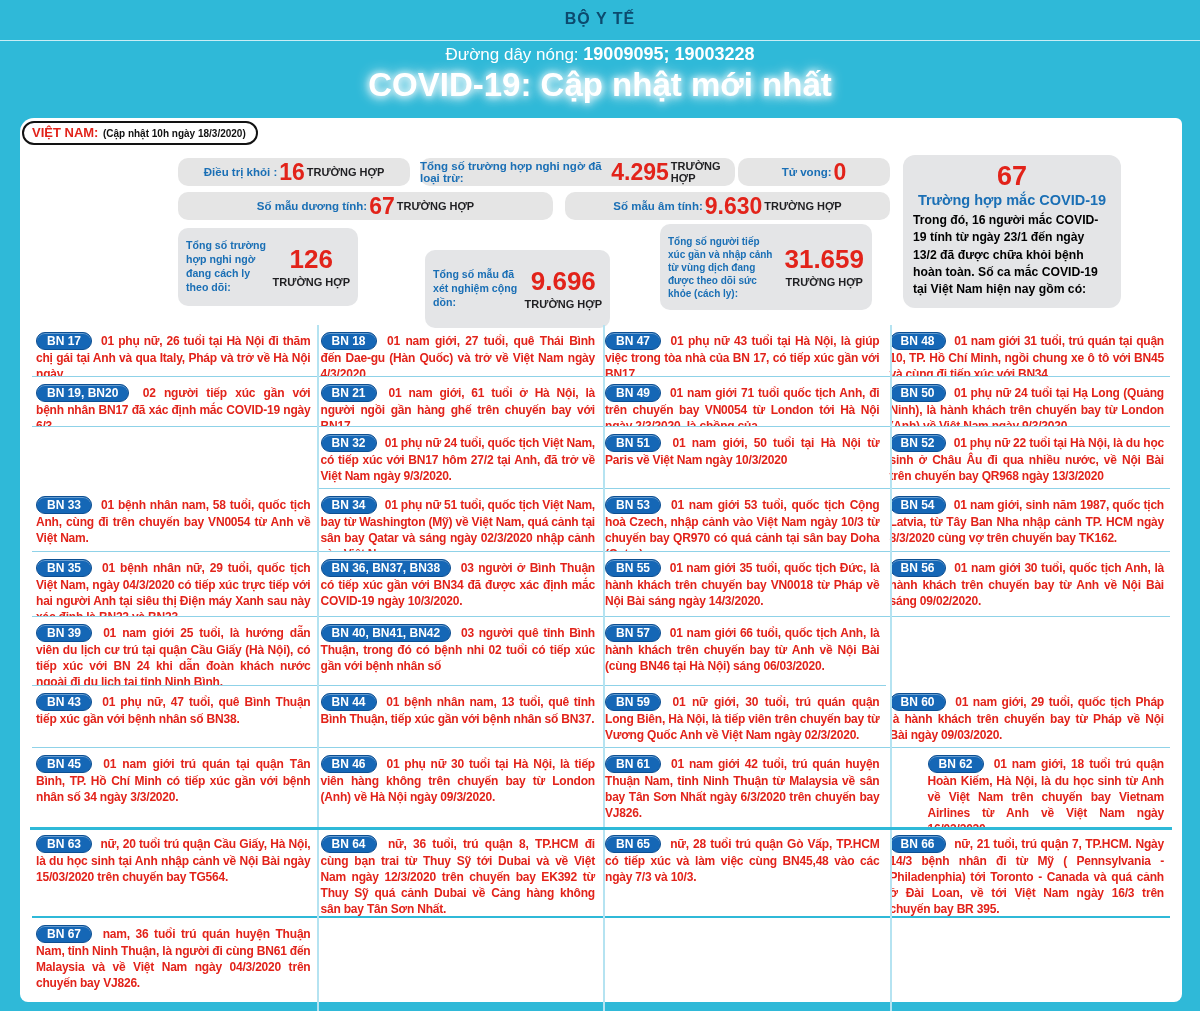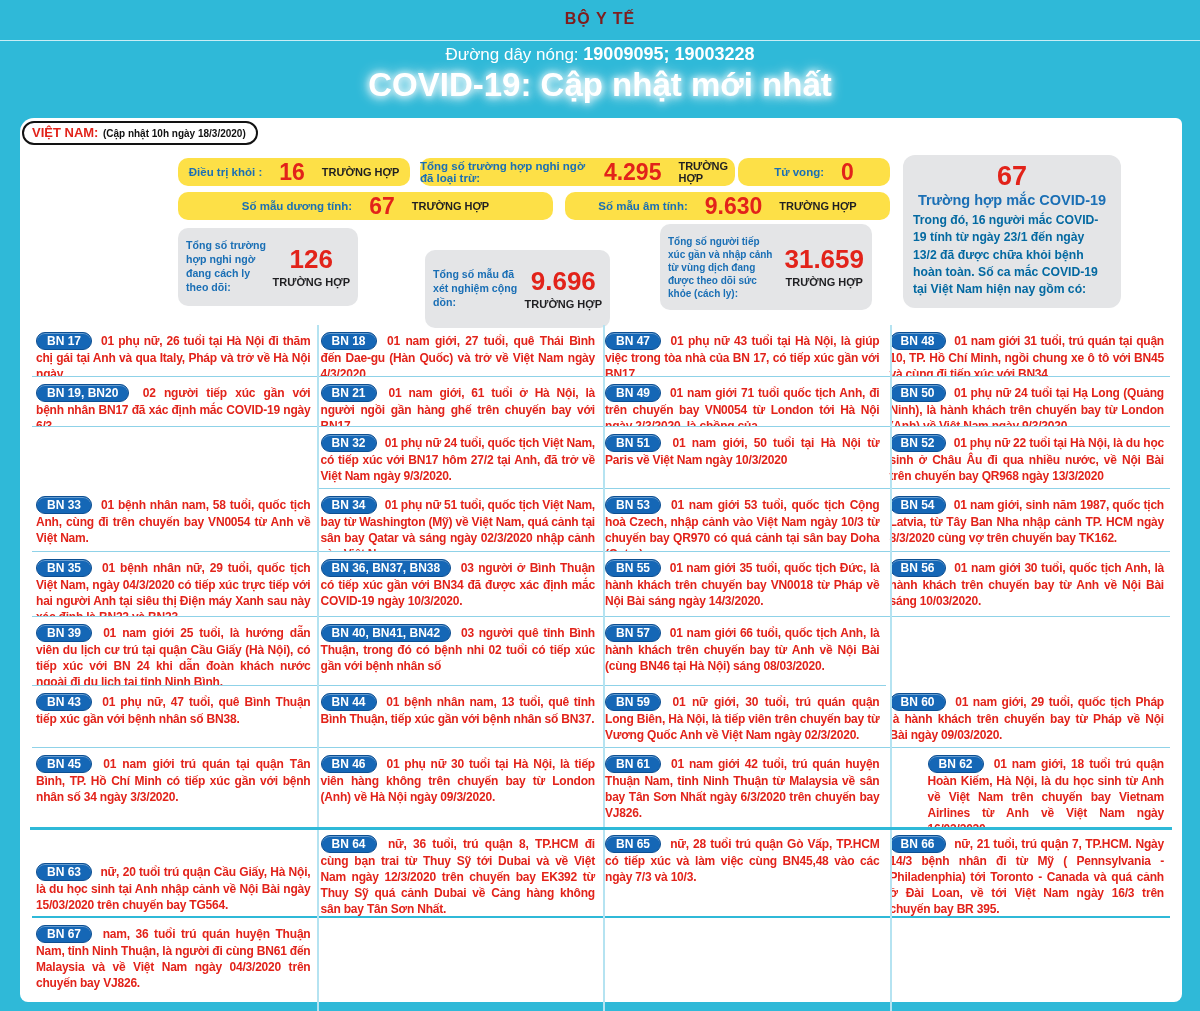--- a/index.html
+++ b/index.html
@@ -6,7 +6,7 @@
   .page{position:relative;width:1200px;height:1011px;background:#2fb9d8;overflow:hidden;
         font-family:"Liberation Sans","DejaVu Sans",sans-serif;}
   
-  .ministry{position:absolute;top:10px;left:0;width:100%;text-align:center;color:#7f1d1d;
+  .ministry{position:absolute;top:10px;left:0;width:100%;text-align:center;color:#0c4a6e;
             font-size:16px;font-weight:bold;letter-spacing:1px;}
   .hline{position:absolute;left:0;width:100%;height:1px;background:rgba(255,255,255,.75);}
   .hotline{position:absolute;top:44px;left:0;width:100%;text-align:center;color:#fff;font-size:17px;}

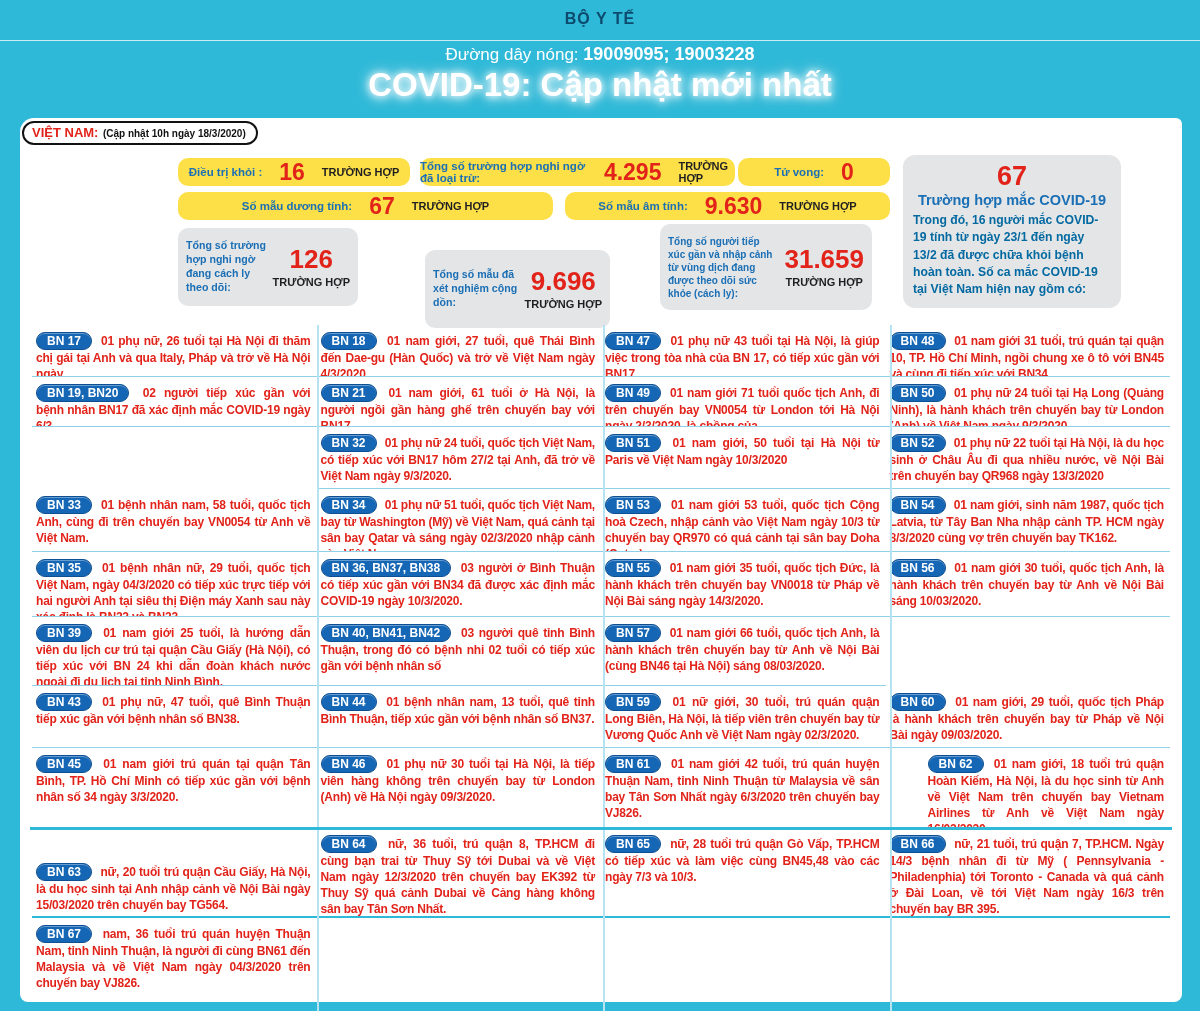--- a/index.html
+++ b/index.html
@@ -21,7 +21,7 @@
   .vn-pill .vn{color:#e2231a;font-weight:bold;font-size:13px;margin-top:20px;}
   .vn-pill .note{color:#111;font-size:10px;font-weight:bold;}
   
-  .sbox{position:absolute;background:#fde047;border-radius:10px;display:flex;align-items:center;justify-content:center;gap:17px;}
+  .sbox{position:absolute;background:#e5e5e5;border-radius:10px;display:flex;align-items:center;justify-content:center;gap:2px;}
   .slabel{color:#1a6fb5;font-weight:bold;font-size:11.5px;}
   .sval{color:#e2231a;font-weight:bold;font-size:23px;line-height:1;}
   .sunit{color:#1f1f22;font-weight:bold;font-size:11px;}

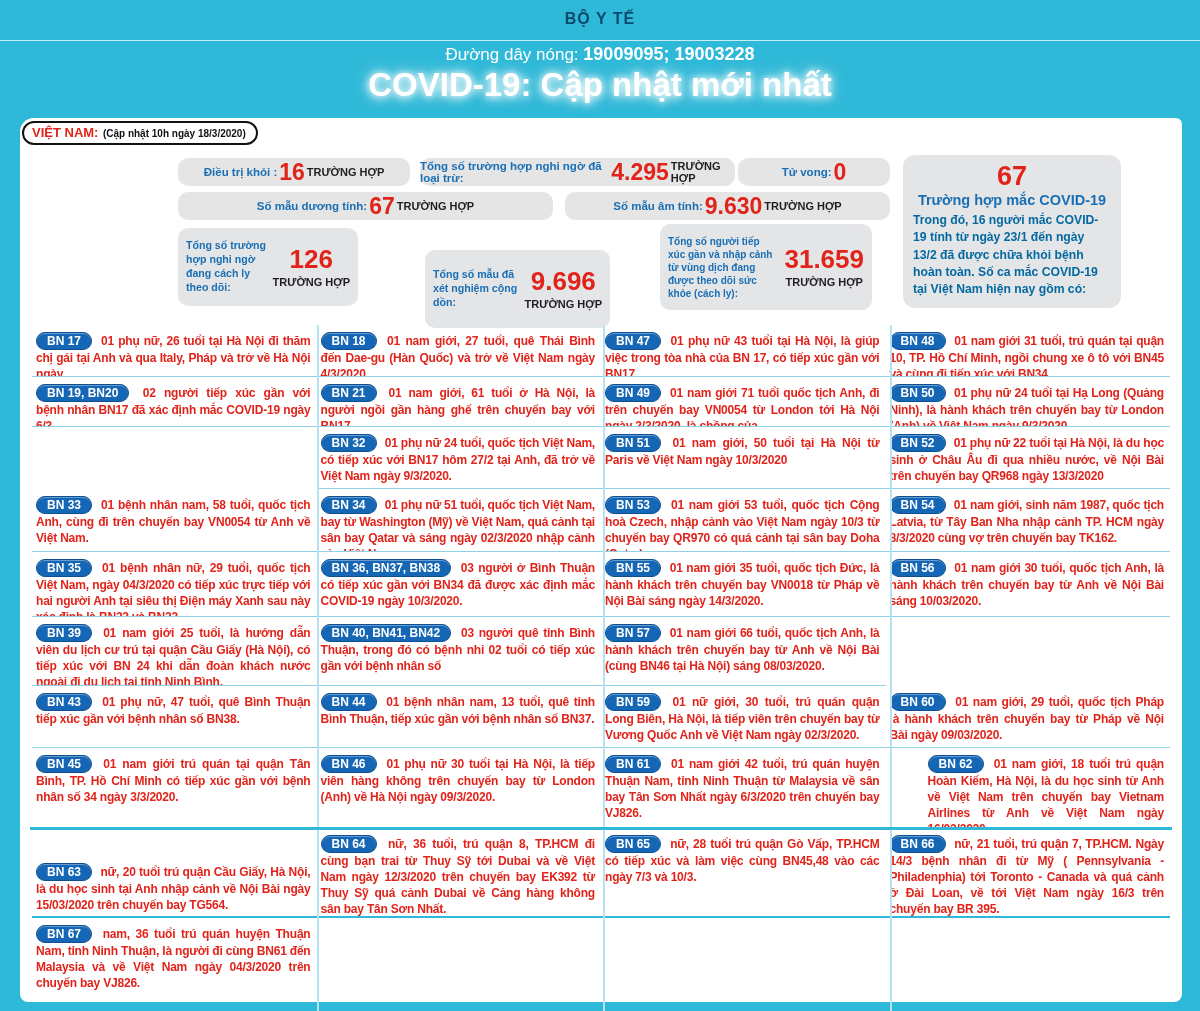--- a/index.html
+++ b/index.html
@@ -35,7 +35,7 @@
            padding:8px 10px;box-sizing:border-box;}
   .sum-num{display:block;text-align:center;color:#e2231a;font-size:27px;font-weight:bold;line-height:1;}
   .sum-title{display:block;text-align:center;color:#1a6fb5;font-size:14.5px;font-weight:bold;margin-top:2px;}
-  .sum-note{display:block;color:#0369a1;font-size:12.2px;font-weight:bold;line-height:1.42;margin-top:4px;}
+  .sum-note{display:block;color:#000000;font-size:12.2px;font-weight:bold;line-height:1.42;margin-top:4px;}
   
   .cases{position:absolute;left:12px;top:207px;width:1138px;height:677px;display:grid;
          grid-template-columns:repeat(4,1fr);

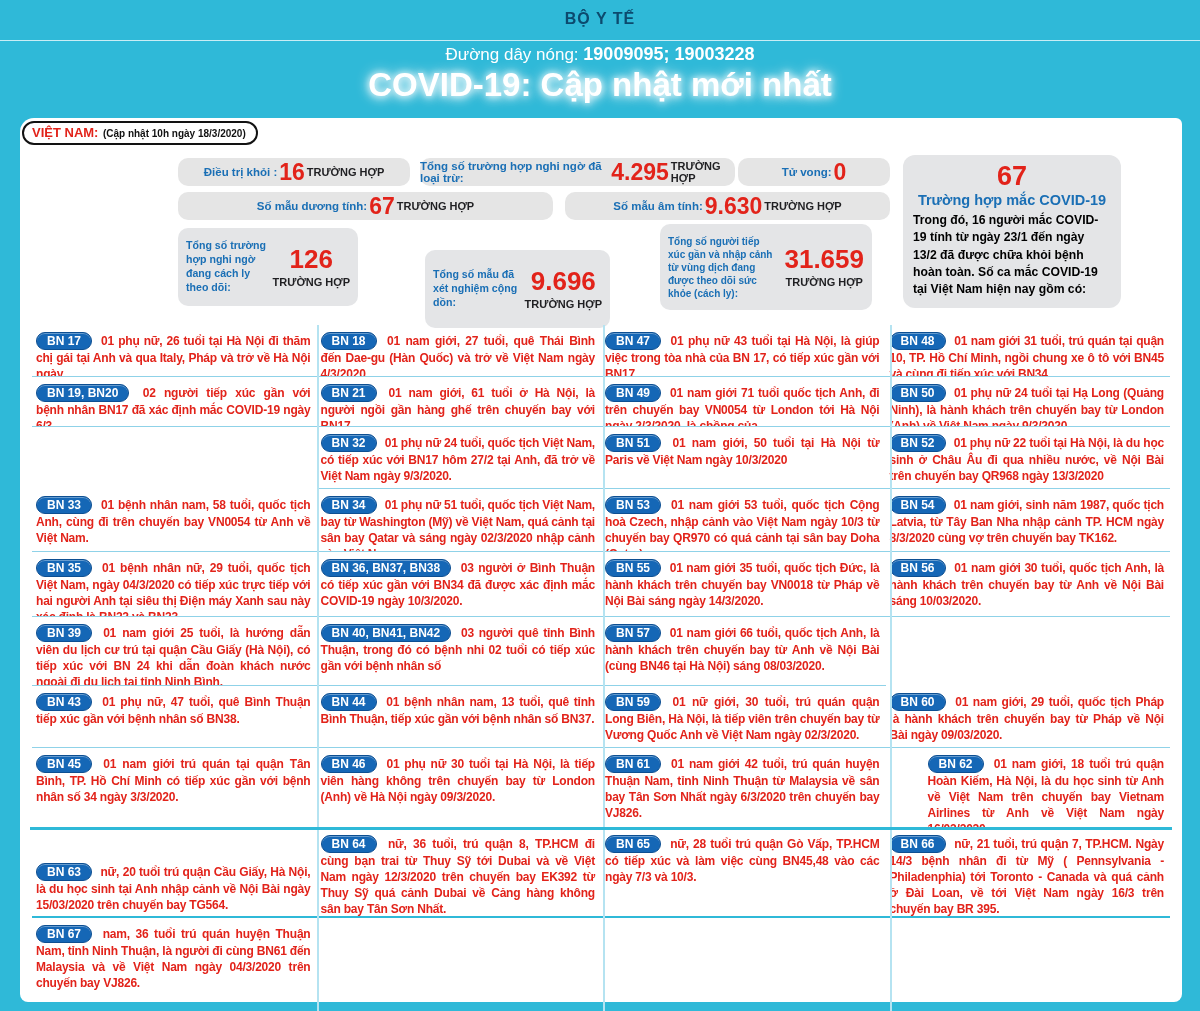--- a/index.html
+++ b/index.html
@@ -156,7 +156,7 @@
         <div class="card sep" style="grid-area: 2 / 4;"><span class="badge">BN 50</span><span> 01 phụ nữ 24 tuổi tại Hạ Long (Quảng Ninh), là hành khách trên chuyến bay từ London (Anh) về Việt Nam ngày 9/3/2020</span></div>
         <div class="card sep" style="grid-area: 3 / 4;"><span class="badge">BN 52</span><span> 01 phụ nữ 22 tuổi tại Hà Nội, là du học sinh ở Châu Âu đi qua nhiều nước, về Nội Bài trên chuyến bay QR968 ngày 13/3/2020</span></div>
         <div class="card sep" style="grid-area: 4 / 4;"><span class="badge">BN 54</span><span> 01 nam giới, sinh năm 1987, quốc tịch Latvia, từ Tây Ban Nha nhập cảnh TP. HCM ngày 8/3/2020 cùng vợ trên chuyến bay TK162.</span></div>
-        <div class="card sep" style="grid-area: 5 / 4;"><span class="badge">BN 56</span><span> 01 nam giới 30 tuổi, quốc tịch Anh, là hành khách trên chuyến bay từ Anh về Nội Bài sáng 10/03/2020.</span></div>
+        <div class="card sep" style="grid-area: 5 / 4;"><span class="badge">BN 56</span><span> 01 nam giới 30 tuổi, quốc tịch Anh, là hành khách trên chuyến bay từ Anh về Nội Bài sáng 09/02/2020.</span></div>
         <div class="card sep" style="grid-area: 7 / 4;"><span class="badge">BN 60</span><span> 01 nam giới, 29 tuổi, quốc tịch Pháp là hành khách trên chuyến bay từ Pháp về Nội Bài ngày 09/03/2020.</span></div>
         <div class="card " style="grid-area: 8 / 4; padding-left: 42px;"><span class="badge">BN 62</span><span> 01 nam giới, 18 tuổi trú quận Hoàn Kiếm,  Hà Nội, là du học sinh từ Anh về Việt Nam trên chuyến bay Vietnam Airlines từ Anh về Việt Nam ngày 16/03/2020</span></div>
         <div class="card sep-strong" style="grid-area: 9 / 4;"><span class="badge">BN 66</span><span> nữ, 21 tuổi, trú quận 7, TP.HCM. Ngày 14/3 bệnh nhân đi từ Mỹ ( Pennsylvania - Philadenphia) tới Toronto - Canada và quá cảnh ở Đài Loan, về tới Việt Nam ngày 16/3 trên chuyến bay BR 395.</span></div>

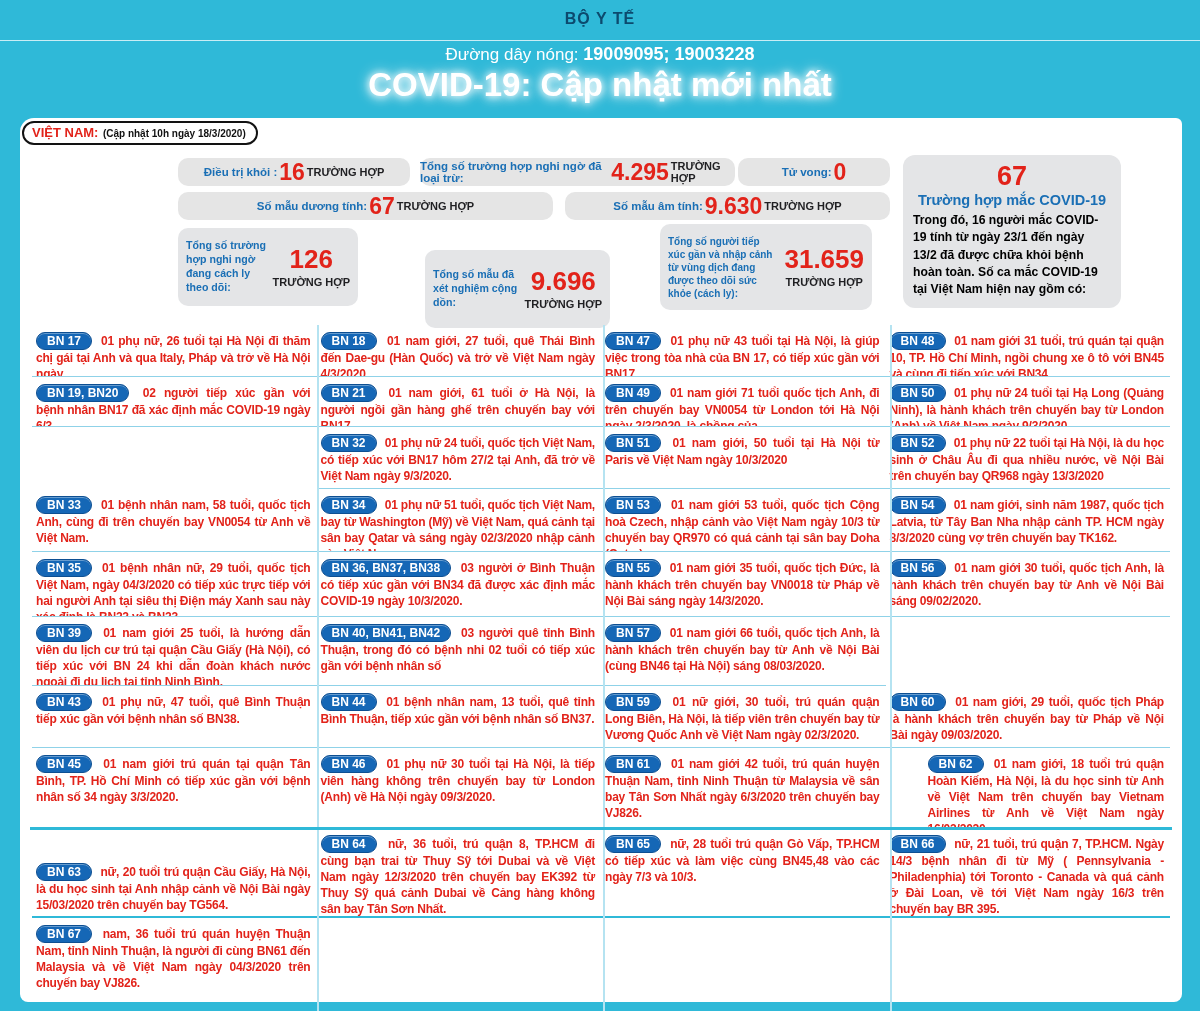--- a/index.html
+++ b/index.html
@@ -148,7 +148,7 @@
         <div class="card sep" style="grid-area: 3 / 3;"><span class="badge">BN 51</span><span> 01 nam giới, 50 tuổi tại Hà Nội từ Paris về Việt Nam ngày 10/3/2020</span></div>
         <div class="card sep" style="grid-area: 4 / 3;"><span class="badge">BN 53</span><span> 01 nam giới 53 tuổi, quốc tịch Cộng hoà Czech, nhập cảnh vào Việt Nam ngày 10/3 từ chuyến bay QR970 có quá cảnh tại sân bay Doha (Qatar).</span></div>
         <div class="card sep" style="grid-area: 5 / 3;"><span class="badge">BN 55</span><span> 01 nam giới 35 tuổi, quốc tịch Đức, là hành khách trên chuyến bay VN0018 từ Pháp về Nội Bài sáng ngày 14/3/2020.</span></div>
-        <div class="card sep" style="grid-area: 6 / 3;"><span class="badge">BN 57</span><span> 01 nam giới 66 tuổi, quốc tịch Anh, là hành khách trên chuyến bay từ Anh về Nội Bài (cùng BN46 tại Hà Nội) sáng 08/03/2020.</span></div>
+        <div class="card sep" style="grid-area: 6 / 3;"><span class="badge">BN 57</span><span> 01 nam giới 66 tuổi, quốc tịch Anh, là hành khách trên chuyến bay từ Anh về Nội Bài (cùng BN46 tại Hà Nội) sáng 06/03/2020.</span></div>
         <div class="card sep" style="grid-area: 7 / 3;"><span class="badge">BN 59</span><span> 01 nữ giới, 30 tuổi, trú quán quận Long Biên, Hà Nội, là tiếp viên trên chuyến bay từ Vương Quốc Anh về Việt Nam ngày 02/3/2020.</span></div>
         <div class="card " style="grid-area: 8 / 3;"><span class="badge">BN 61</span><span> 01 nam giới 42 tuổi, trú quán huyện Thuận Nam, tỉnh Ninh Thuận từ Malaysia về sân bay Tân Sơn Nhất ngày 6/3/2020 trên chuyến bay VJ826.</span></div>
         <div class="card sep-strong" style="grid-area: 9 / 3;"><span class="badge">BN 65</span><span> nữ, 28 tuổi trú quận Gò Vấp, TP.HCM có tiếp xúc và làm việc cùng BN45,48 vào các ngày 7/3 và 10/3.</span></div>

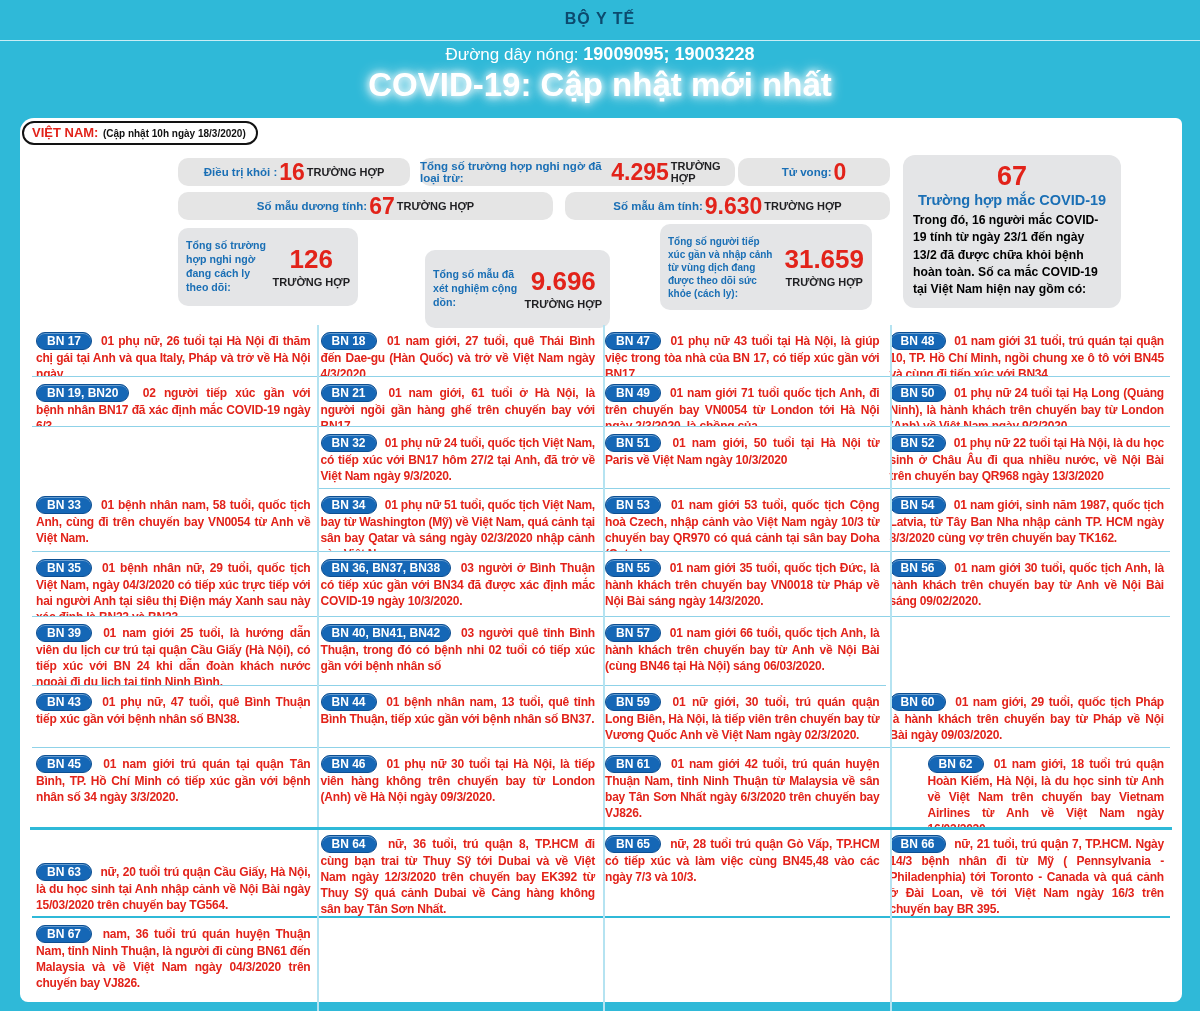--- a/index.html
+++ b/index.html
@@ -132,7 +132,7 @@
         <div class="card sep" style="grid-area: 6 / 1;"><span class="badge">BN 39</span><span> 01 nam giới 25 tuổi, là hướng dẫn viên du lịch cư trú tại quận Cầu Giấy (Hà Nội), có tiếp xúc với BN 24 khi dẫn đoàn khách nước ngoài đi du lịch tại tỉnh Ninh Bình.</span></div>
         <div class="card sep" style="grid-area: 7 / 1;"><span class="badge">BN 43</span><span> 01 phụ nữ, 47 tuổi, quê Bình Thuận tiếp xúc gần với bệnh nhân số BN38.</span></div>
         <div class="card " style="grid-area: 8 / 1;"><span class="badge">BN 45</span><span> 01 nam giới trú quán tại quận Tân Bình, TP. Hồ Chí Minh có tiếp xúc gần với bệnh nhân số 34 ngày 3/3/2020.</span></div>
-        <div class="card sep-strong" style="grid-area: 9 / 1; margin-top: 28px;"><span class="badge">BN 63</span><span> nữ, 20 tuổi trú quận Cầu Giấy, Hà Nội, là du học sinh tại Anh nhập cảnh về Nội Bài ngày 15/03/2020 trên chuyến bay TG564.</span></div>
+        <div class="card sep-strong" style="grid-area: 9 / 1;"><span class="badge">BN 63</span><span> nữ, 20 tuổi trú quận Cầu Giấy, Hà Nội, là du học sinh tại Anh nhập cảnh về Nội Bài ngày 15/03/2020 trên chuyến bay TG564.</span></div>
         <div class="card " style="grid-area: 10 / 1;"><span class="badge">BN 67</span><span> nam, 36 tuổi trú quán huyện Thuận Nam, tỉnh Ninh Thuận, là người đi cùng BN61 đến Malaysia và về Việt Nam ngày 04/3/2020 trên chuyến bay VJ826.</span></div>
         <div class="card sep" style="grid-area: 1 / 2;"><span class="badge">BN 18</span><span> 01 nam giới, 27 tuổi, quê Thái Bình đến Dae-gu (Hàn Quốc) và trở về Việt Nam ngày 4/3/2020.</span></div>
         <div class="card sep" style="grid-area: 2 / 2;"><span class="badge">BN 21</span><span> 01 nam giới, 61 tuổi ở Hà Nội, là người ngồi gần hàng ghế trên chuyến bay với BN17.</span></div>

